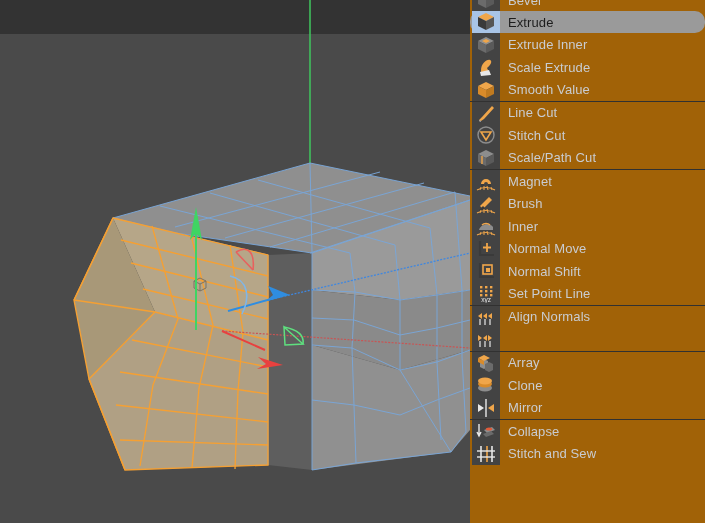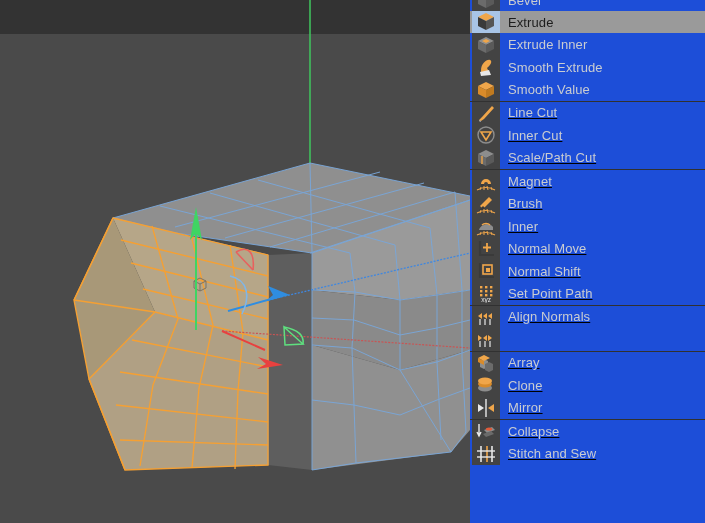--- a/index.html
+++ b/index.html
@@ -16,7 +16,7 @@
 
   
   #menu{position:absolute;left:470px;top:0;width:235px;height:523px;
-        background:#1d4ed8;overflow:hidden;}
+        background:#a16207;overflow:hidden;}
   .group{position:relative;}
   .group + .group{border-top:1px solid #313131;text-decoration:underline;}
   .iconcol{position:absolute;left:2px;top:0;width:28px;bottom:0;background:#434343;}

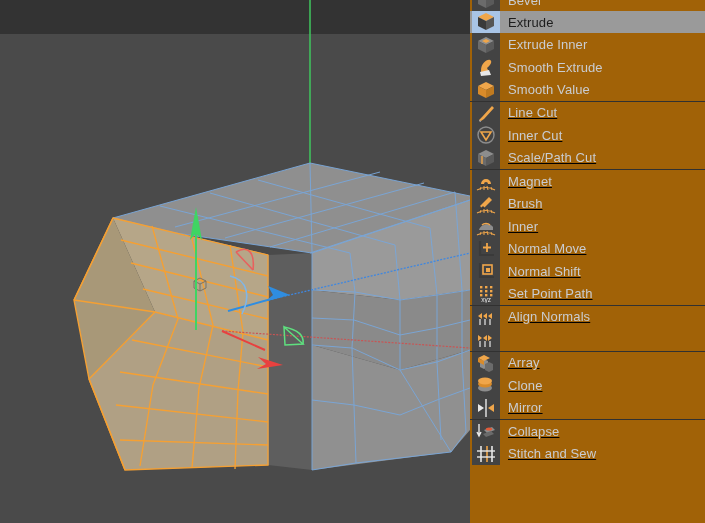--- a/index.html
+++ b/index.html
@@ -22,7 +22,7 @@
   .iconcol{position:absolute;left:2px;top:0;width:28px;bottom:0;background:#434343;}
   .row{position:relative;height:22.45px;display:flex;align-items:center;
        cursor:default;}
-  .row.sel{background:#9a9a9a;}
+  .row.sel{background:#9a9a9a;border-radius:10px;}
   .ico{position:relative;z-index:2;width:28px;min-width:28px;height:22.45px;
        margin-left:2px;display:flex;align-items:center;justify-content:center;}
   .ico svg{display:block;}

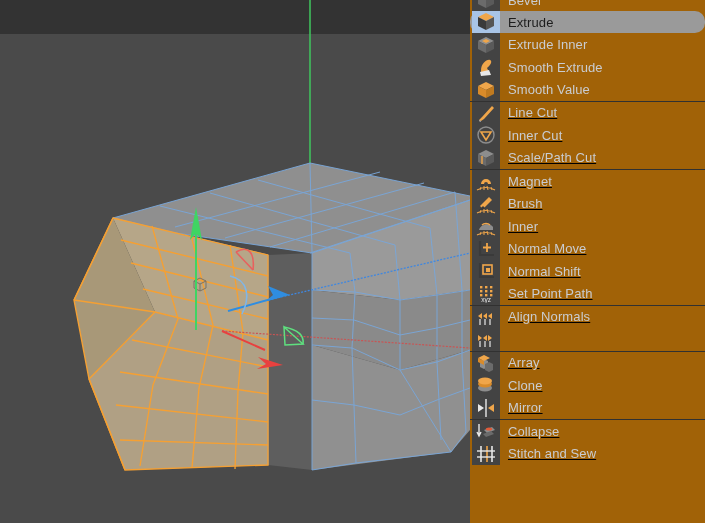--- a/index.html
+++ b/index.html
@@ -189,7 +189,7 @@
               <polygon points="4,15 13,13 15,18 5,19" fill="#e8e8e8"></polygon>
             </svg>
           </span>
-          <span class="lbl">Smooth Extrude</span>
+          <span class="lbl">Scale Extrude</span>
         </div>
         <div class="row">
           <span class="ico">

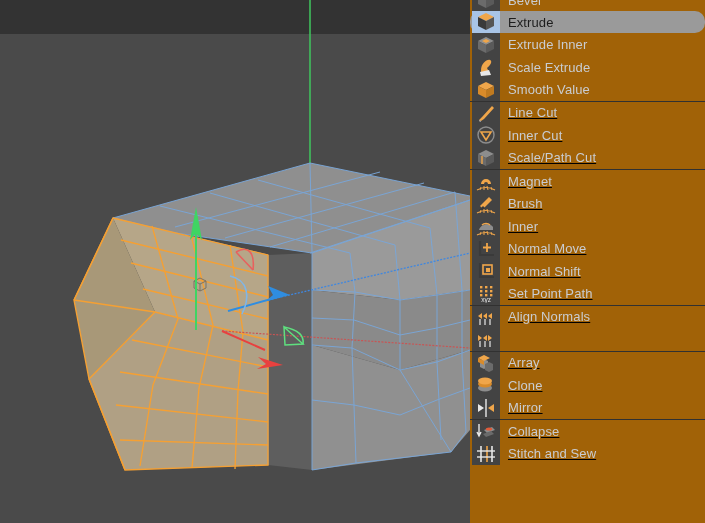--- a/index.html
+++ b/index.html
@@ -18,7 +18,7 @@
   #menu{position:absolute;left:470px;top:0;width:235px;height:523px;
         background:#a16207;overflow:hidden;}
   .group{position:relative;}
-  .group + .group{border-top:1px solid #313131;text-decoration:underline;}
+  .group + .group{border-top:1px solid #313131;}
   .iconcol{position:absolute;left:2px;top:0;width:28px;bottom:0;background:#434343;}
   .row{position:relative;height:22.45px;display:flex;align-items:center;
        cursor:default;}

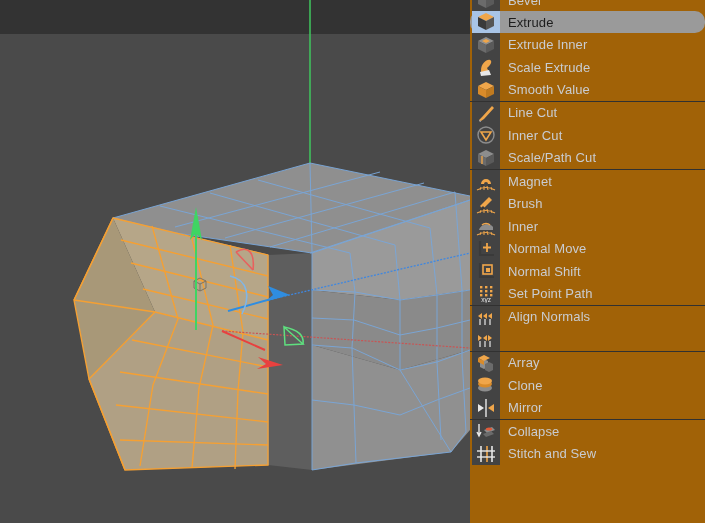--- a/index.html
+++ b/index.html
@@ -221,7 +221,7 @@
               <polygon points="5,7 15,7 10,15" fill="none" stroke="#f0a64a" stroke-width="1.6"></polygon>
             </svg>
           </span>
-          <span class="lbl">Inner Cut</span>
+          <span class="lbl">Stitch Cut</span>
         </div>
         <div class="row">
           <span class="ico">

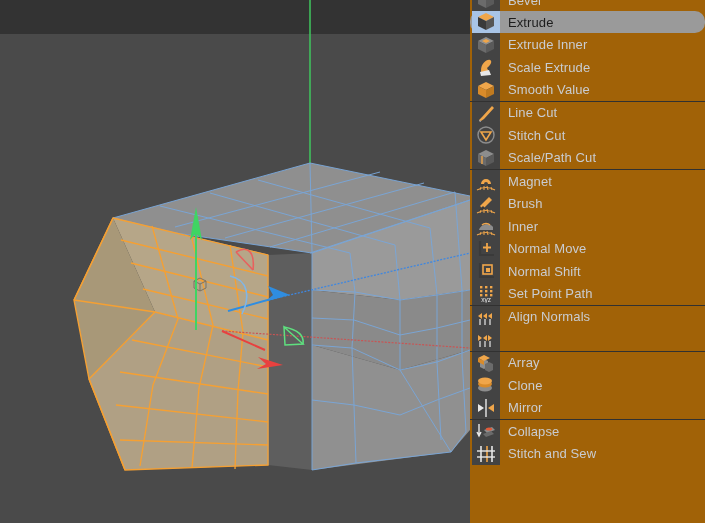--- a/index.html
+++ b/index.html
@@ -307,7 +307,7 @@
               <text x="10" y="19" font-size="6.5" fill="#e6e6e6" text-anchor="middle" font-family="Liberation Sans, sans-serif">xyz</text>
             </svg>
           </span>
-          <span class="lbl">Set Point Path</span>
+          <span class="lbl">Set Point Line</span>
         </div>
       </div>
       <div class="group">

